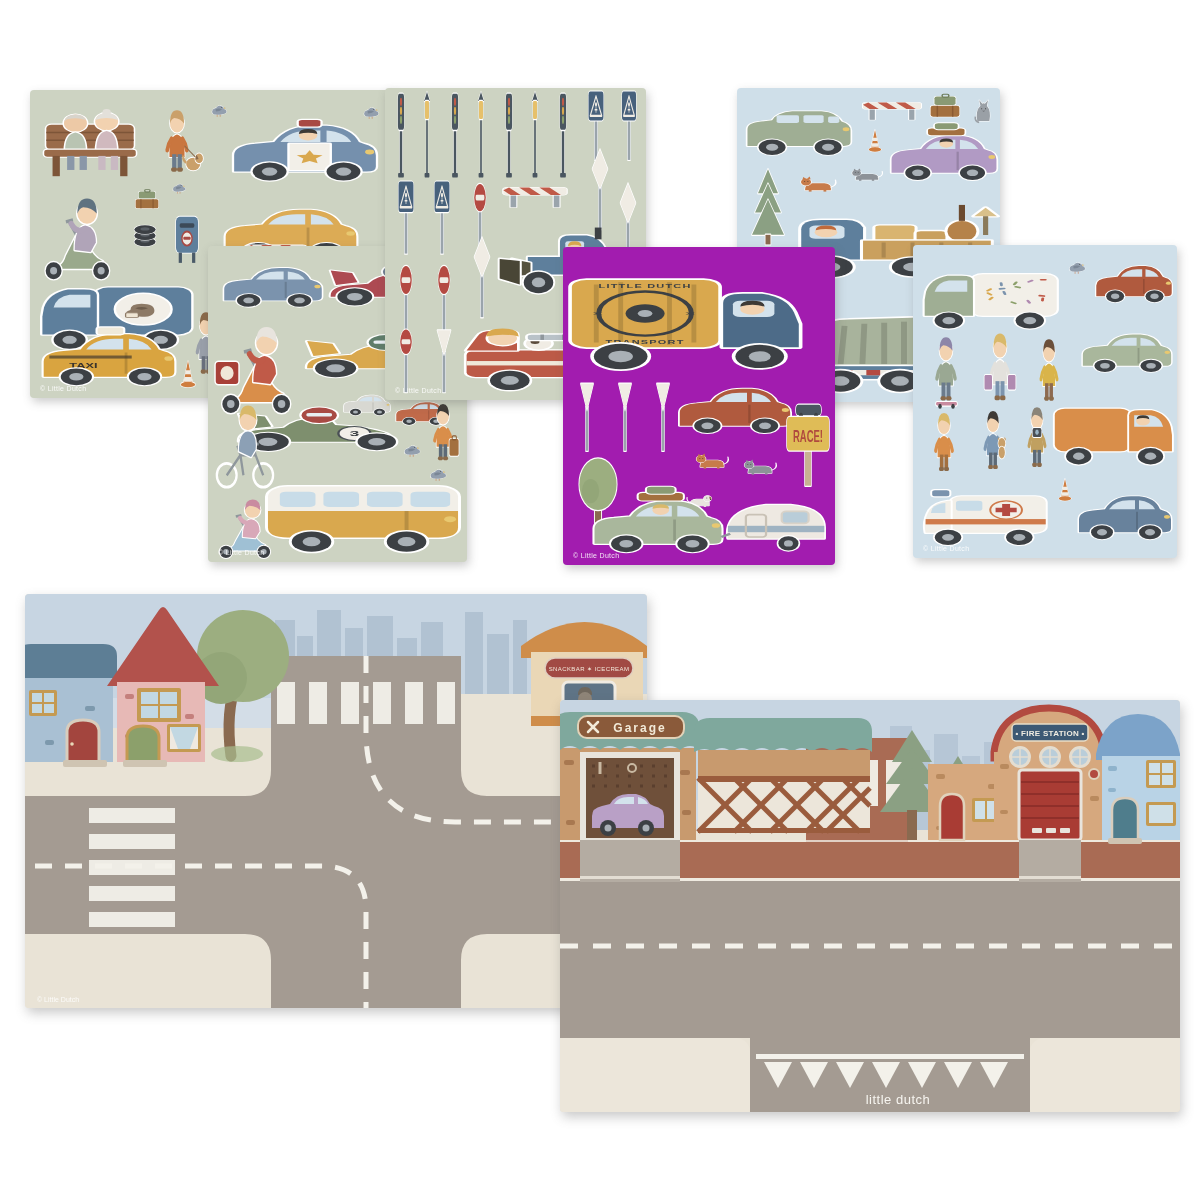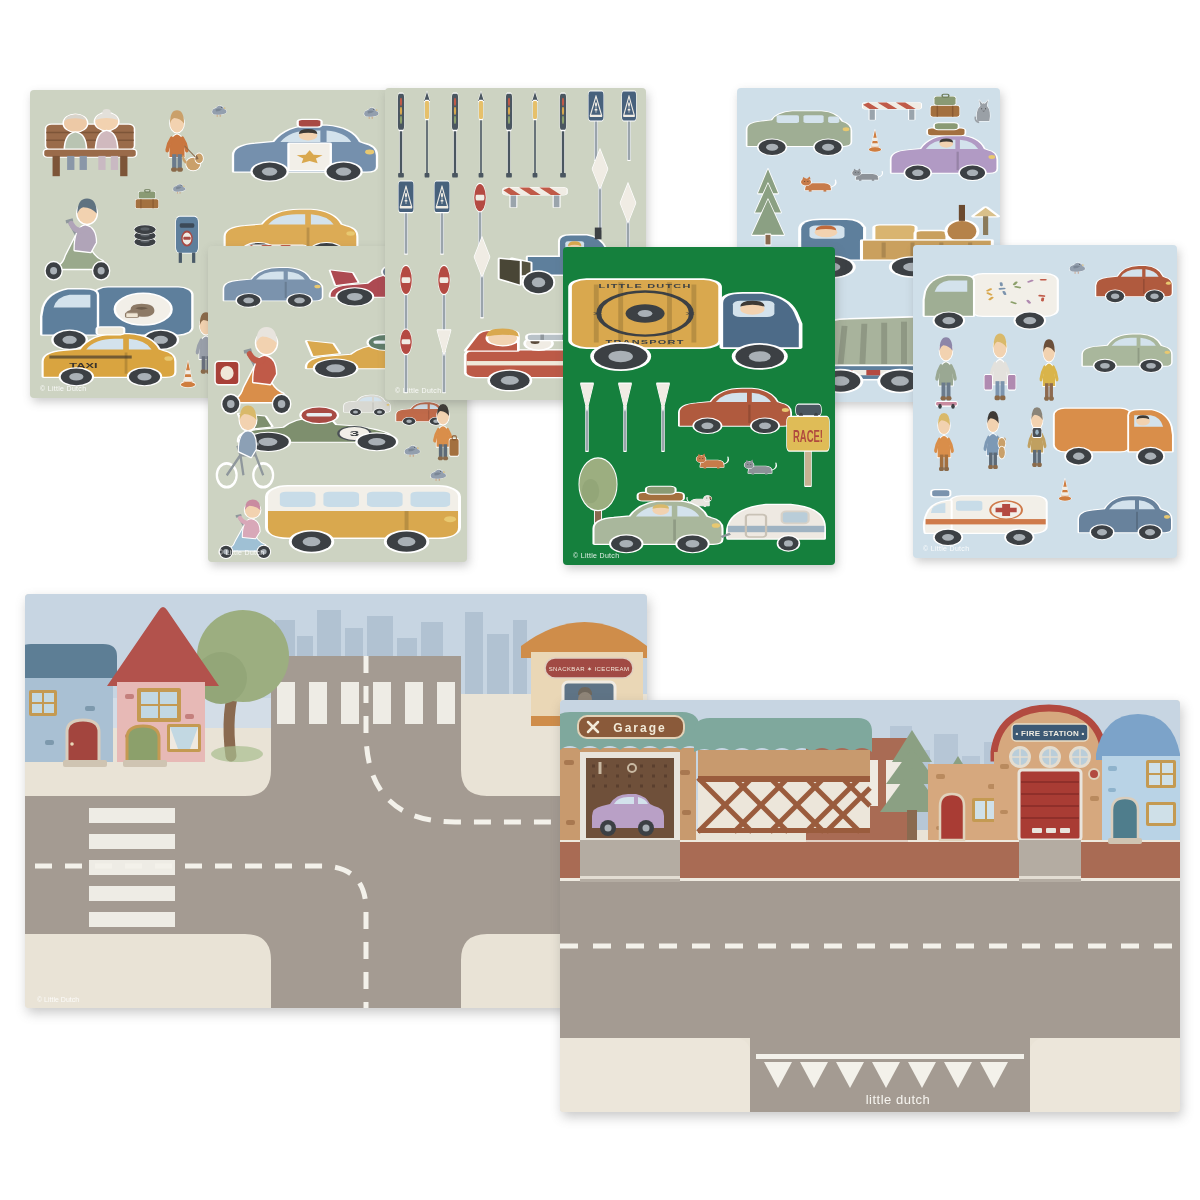--- a/index.html
+++ b/index.html
@@ -538,7 +538,7 @@
         </svg>
         <div class="copy">© Little Dutch</div>
       </div>
-      <div class="sheet" style="left: 563px; top: 247px; width: 272px; height: 318px; background: #15803d; z-index: 6;">
+      <div class="sheet" style="left: 563px; top: 247px; width: 272px; height: 318px; background: #a21caf; z-index: 6;">
         <svg viewBox="0 0 272 318">
           <g class="sticker" transform="translate(4,12) scale(2.440,1.160)">
             <rect class="o" x="2" y="18" width="60" height="58" rx="6" fill="#d9a84e"></rect>

